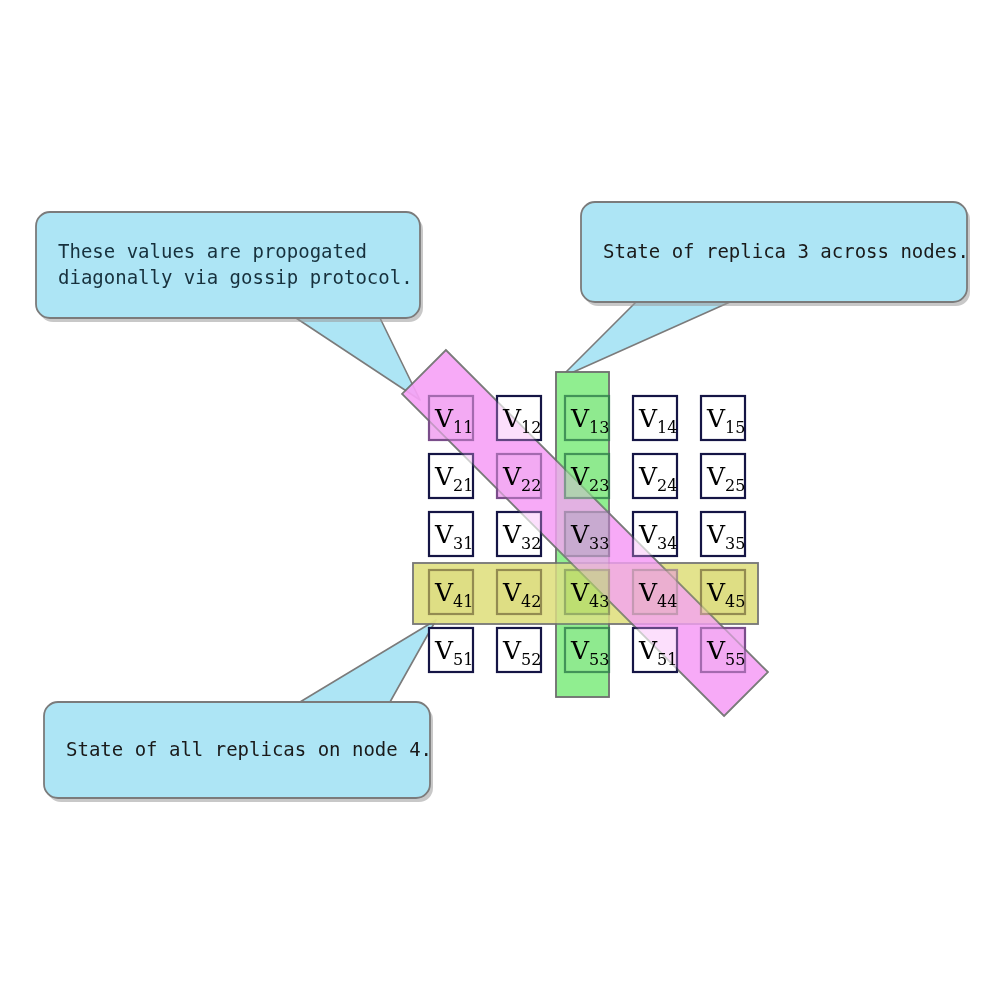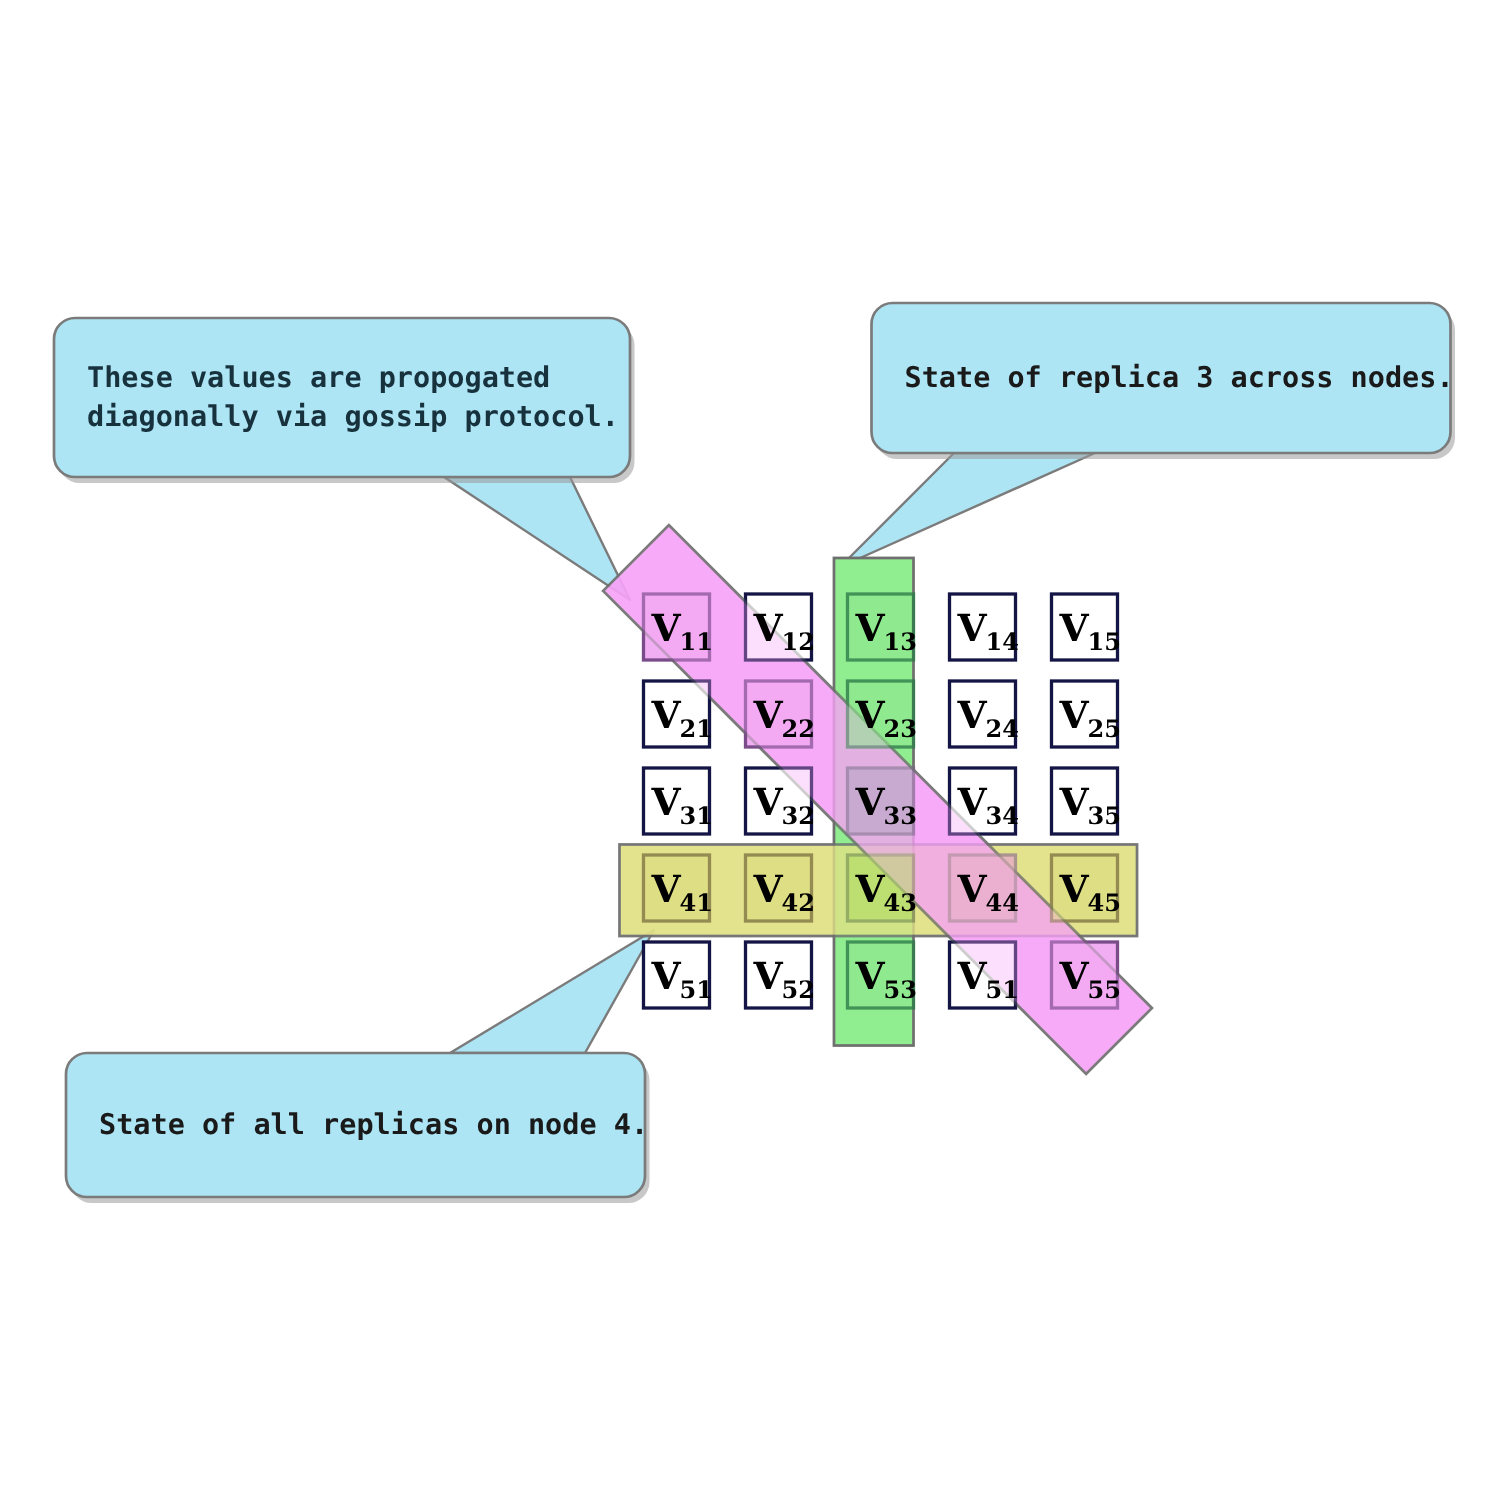--- a/index.html
+++ b/index.html
@@ -17,7 +17,6 @@
     position: relative;
     width: 1000px;
     height: 1000px;
-    font-weight: bold;
   }
   svg#diagram {
     display: block;

